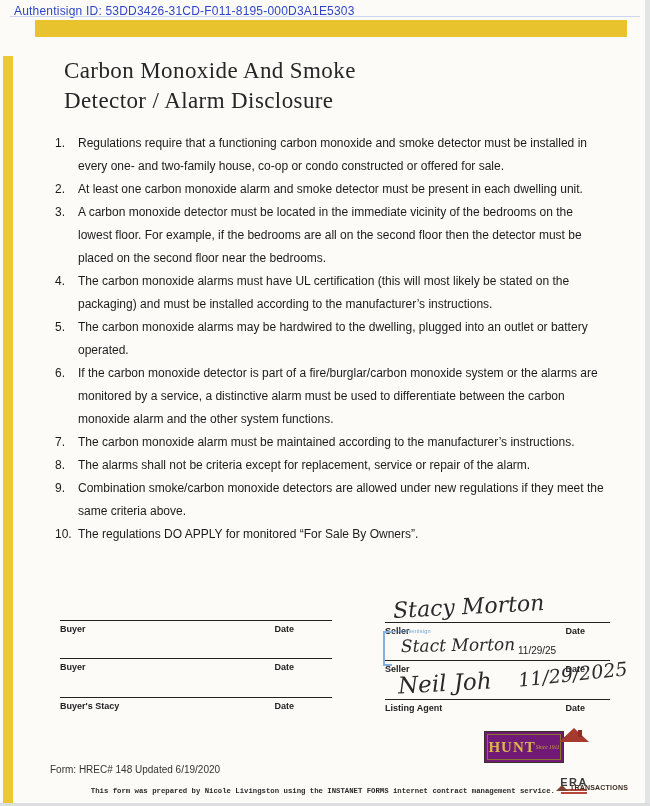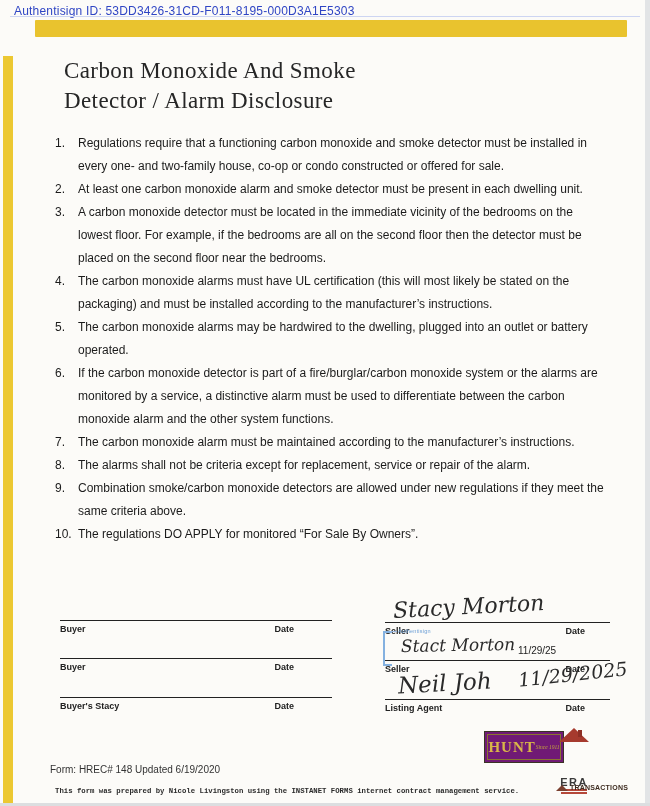--- a/index.html
+++ b/index.html
@@ -82,7 +82,7 @@
   .prepared-line{
     position:absolute;left:55px;top:787px;width:500px;
     font-family:"Liberation Mono",monospace;font-size:7.3px;font-weight:bold;color:#2b2b2b;
-    white-space:nowrap;overflow:hidden;
+    white-space:nowrap;overflow:hidden;text-align:right;
   }
   .transactions{position:absolute;left:556px;top:784px;display:flex;align-items:center;gap:2px;}
   .trans-roof{width:0;height:0;border-left:6px solid transparent;border-right:6px solid transparent;

